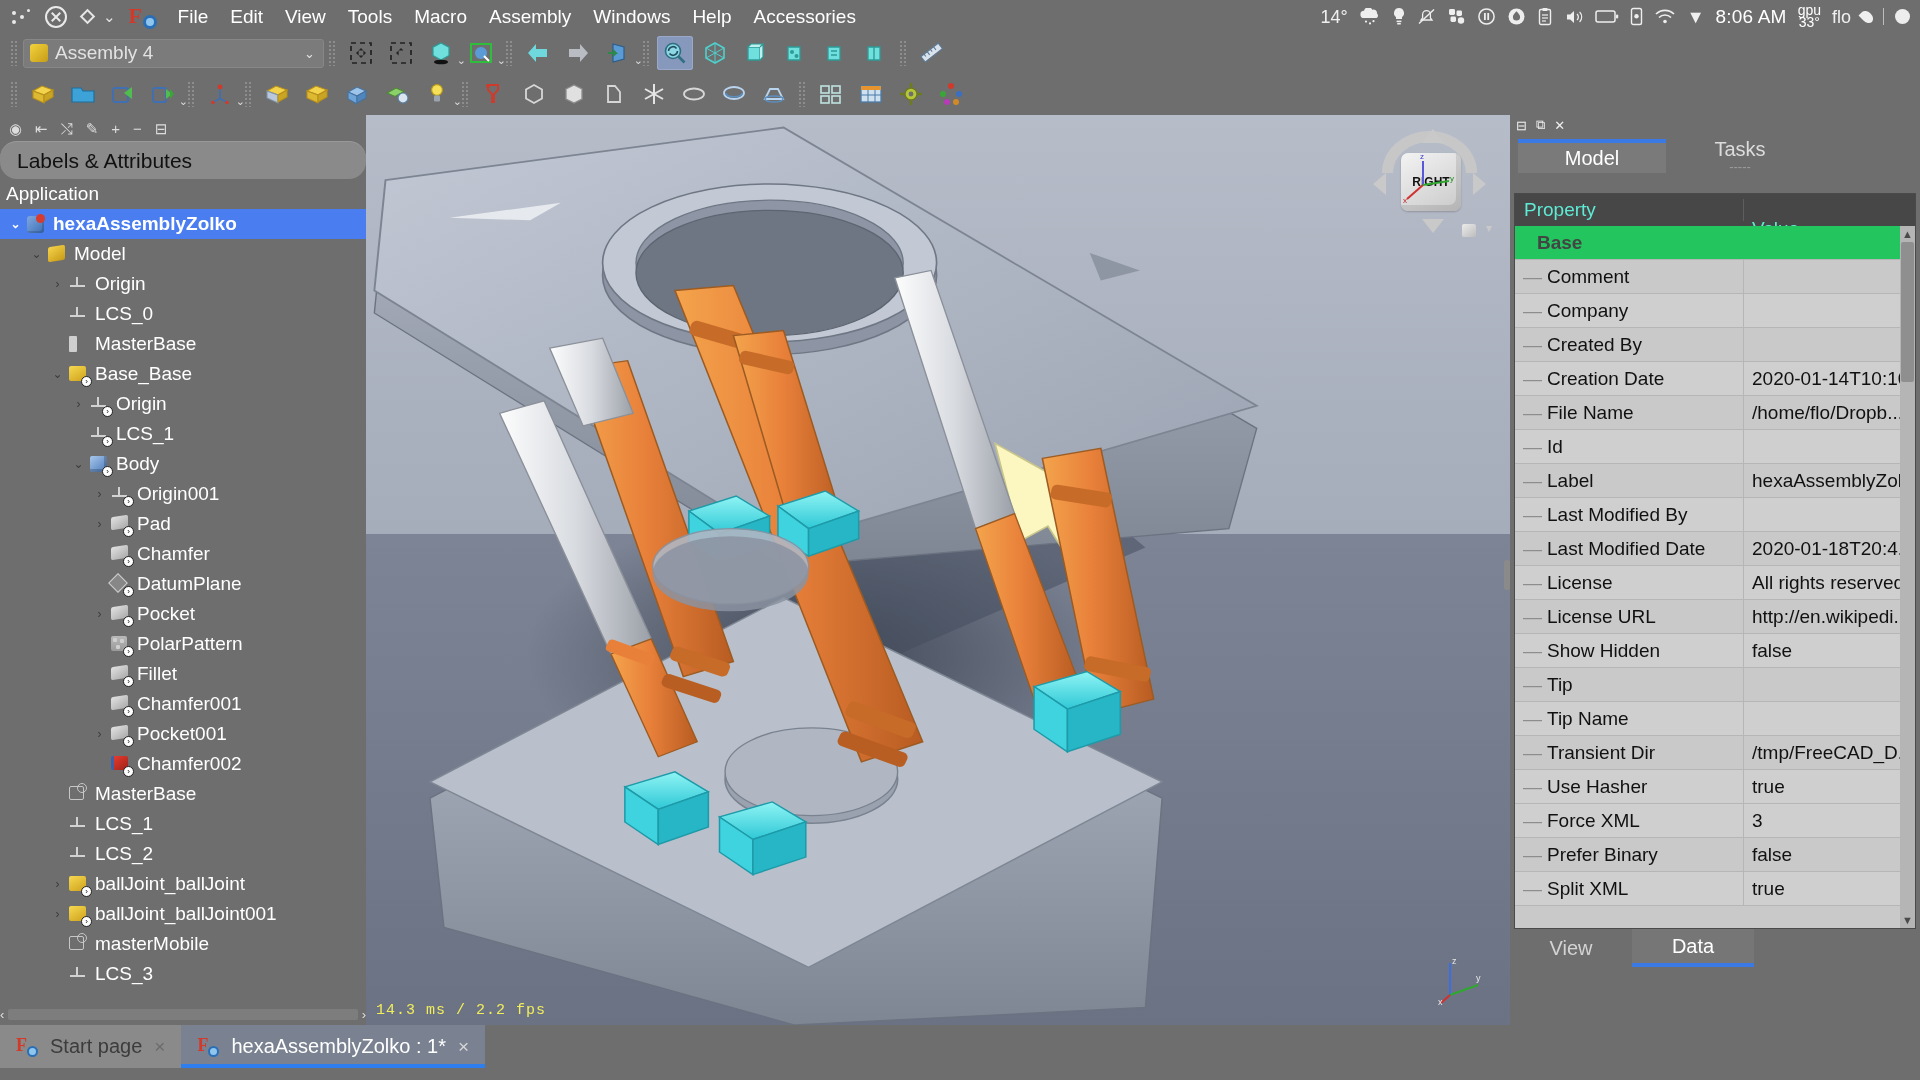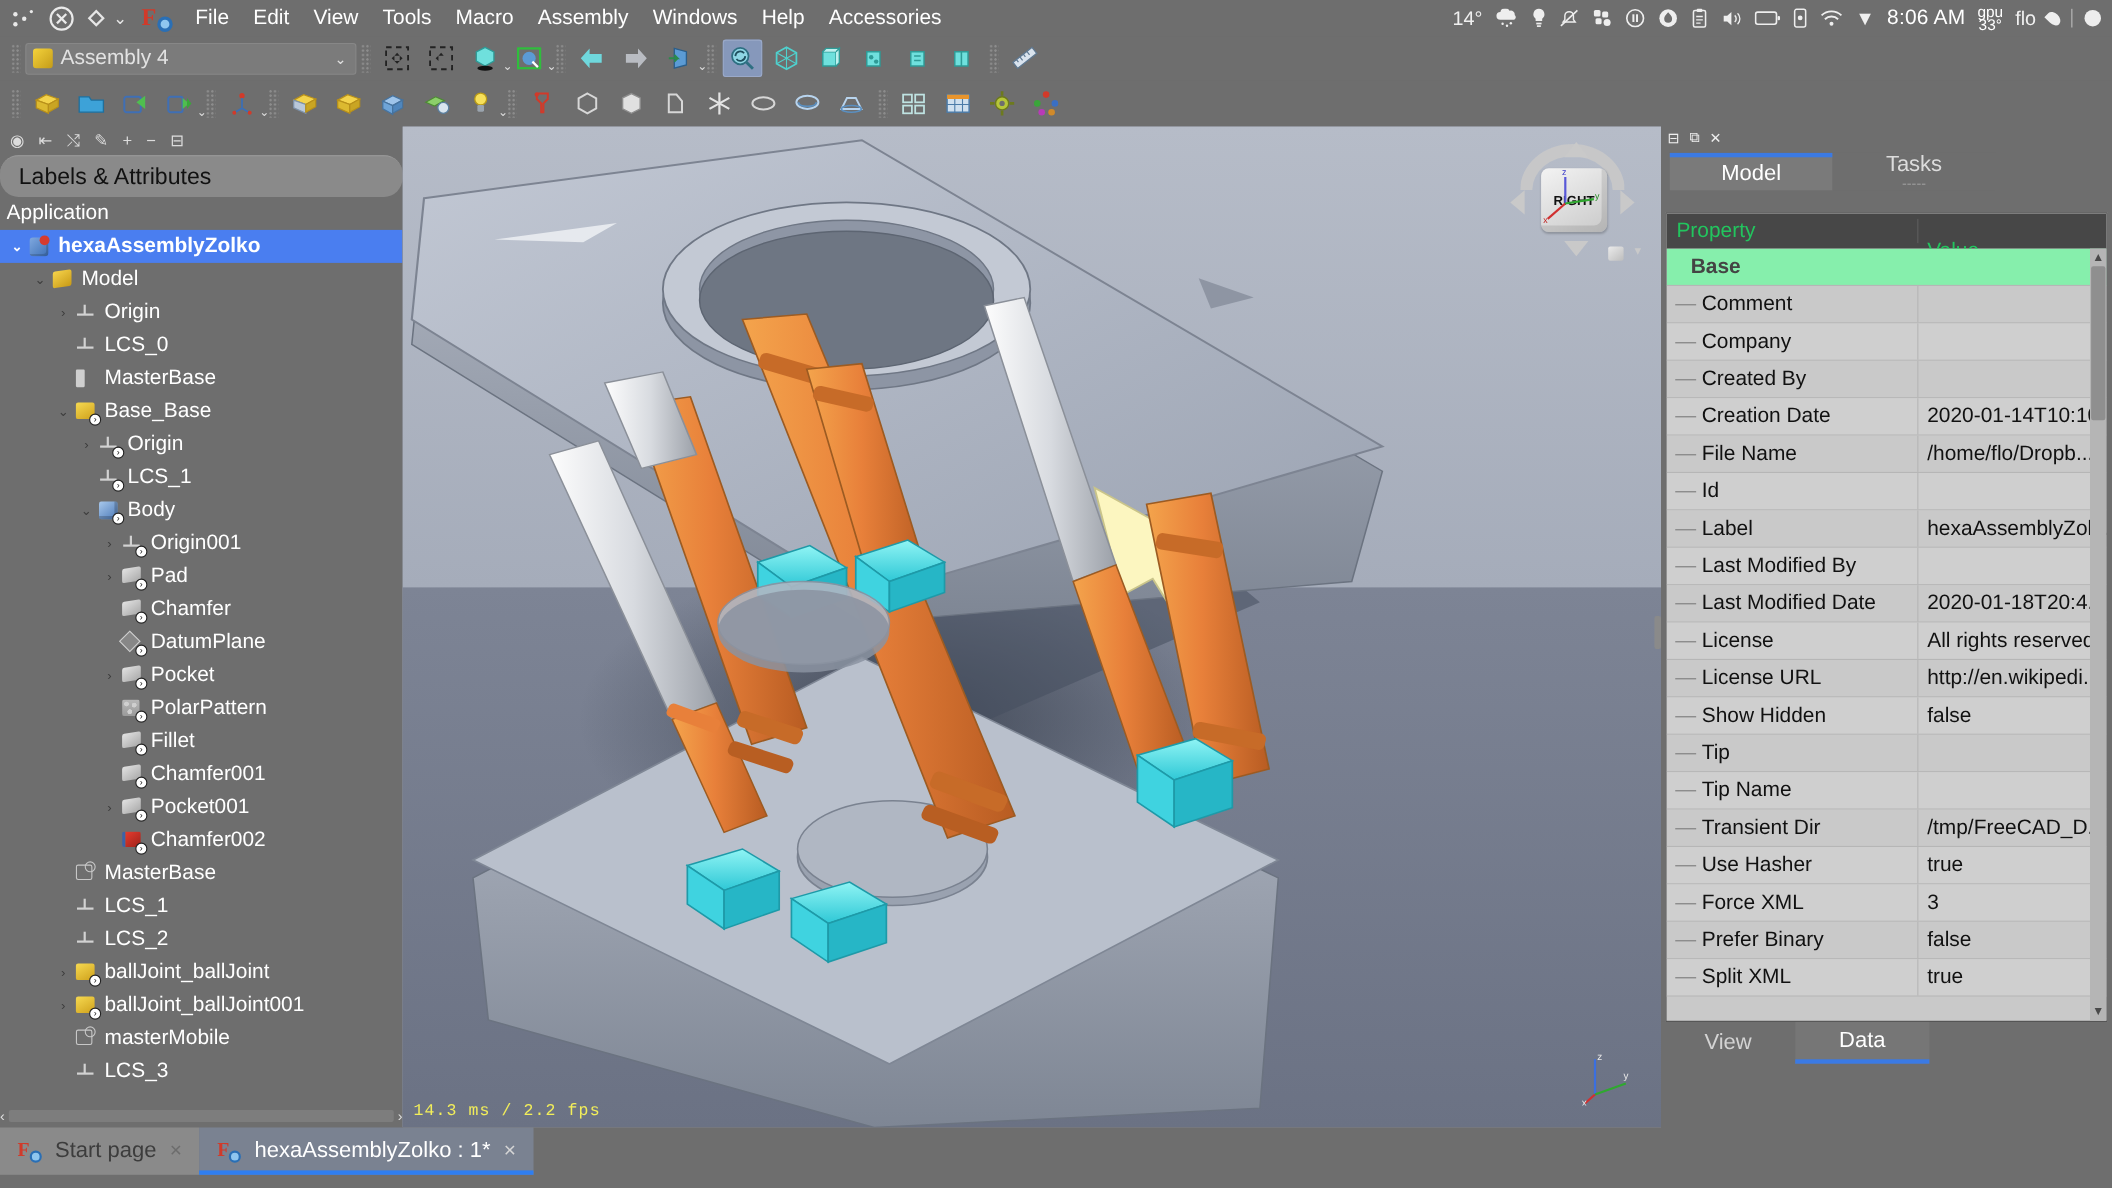--- a/index.html
+++ b/index.html
@@ -175,7 +175,7 @@
   .cvtab .dash { color:#9d9d9d; }
   .proptable { position:absolute; left:4px; right:4px; top:78px; bottom:96px;
                background:#c9c9c9; border:1px solid #4a4a4a; overflow:hidden; }
-  .pt-head { display:flex; height:32px; background:#474747; color:#22c55e;
+  .pt-head { display:flex; height:32px; background:#474747; color:#5eead4;
              font-size:19px; align-items:center; }
   .pt-head .c1 { width:229px; padding-left:9px; border-right:1px solid #5e5e5e; }
   .pt-head .c2 { flex:1; padding-left:8px;margin-top:38px; }

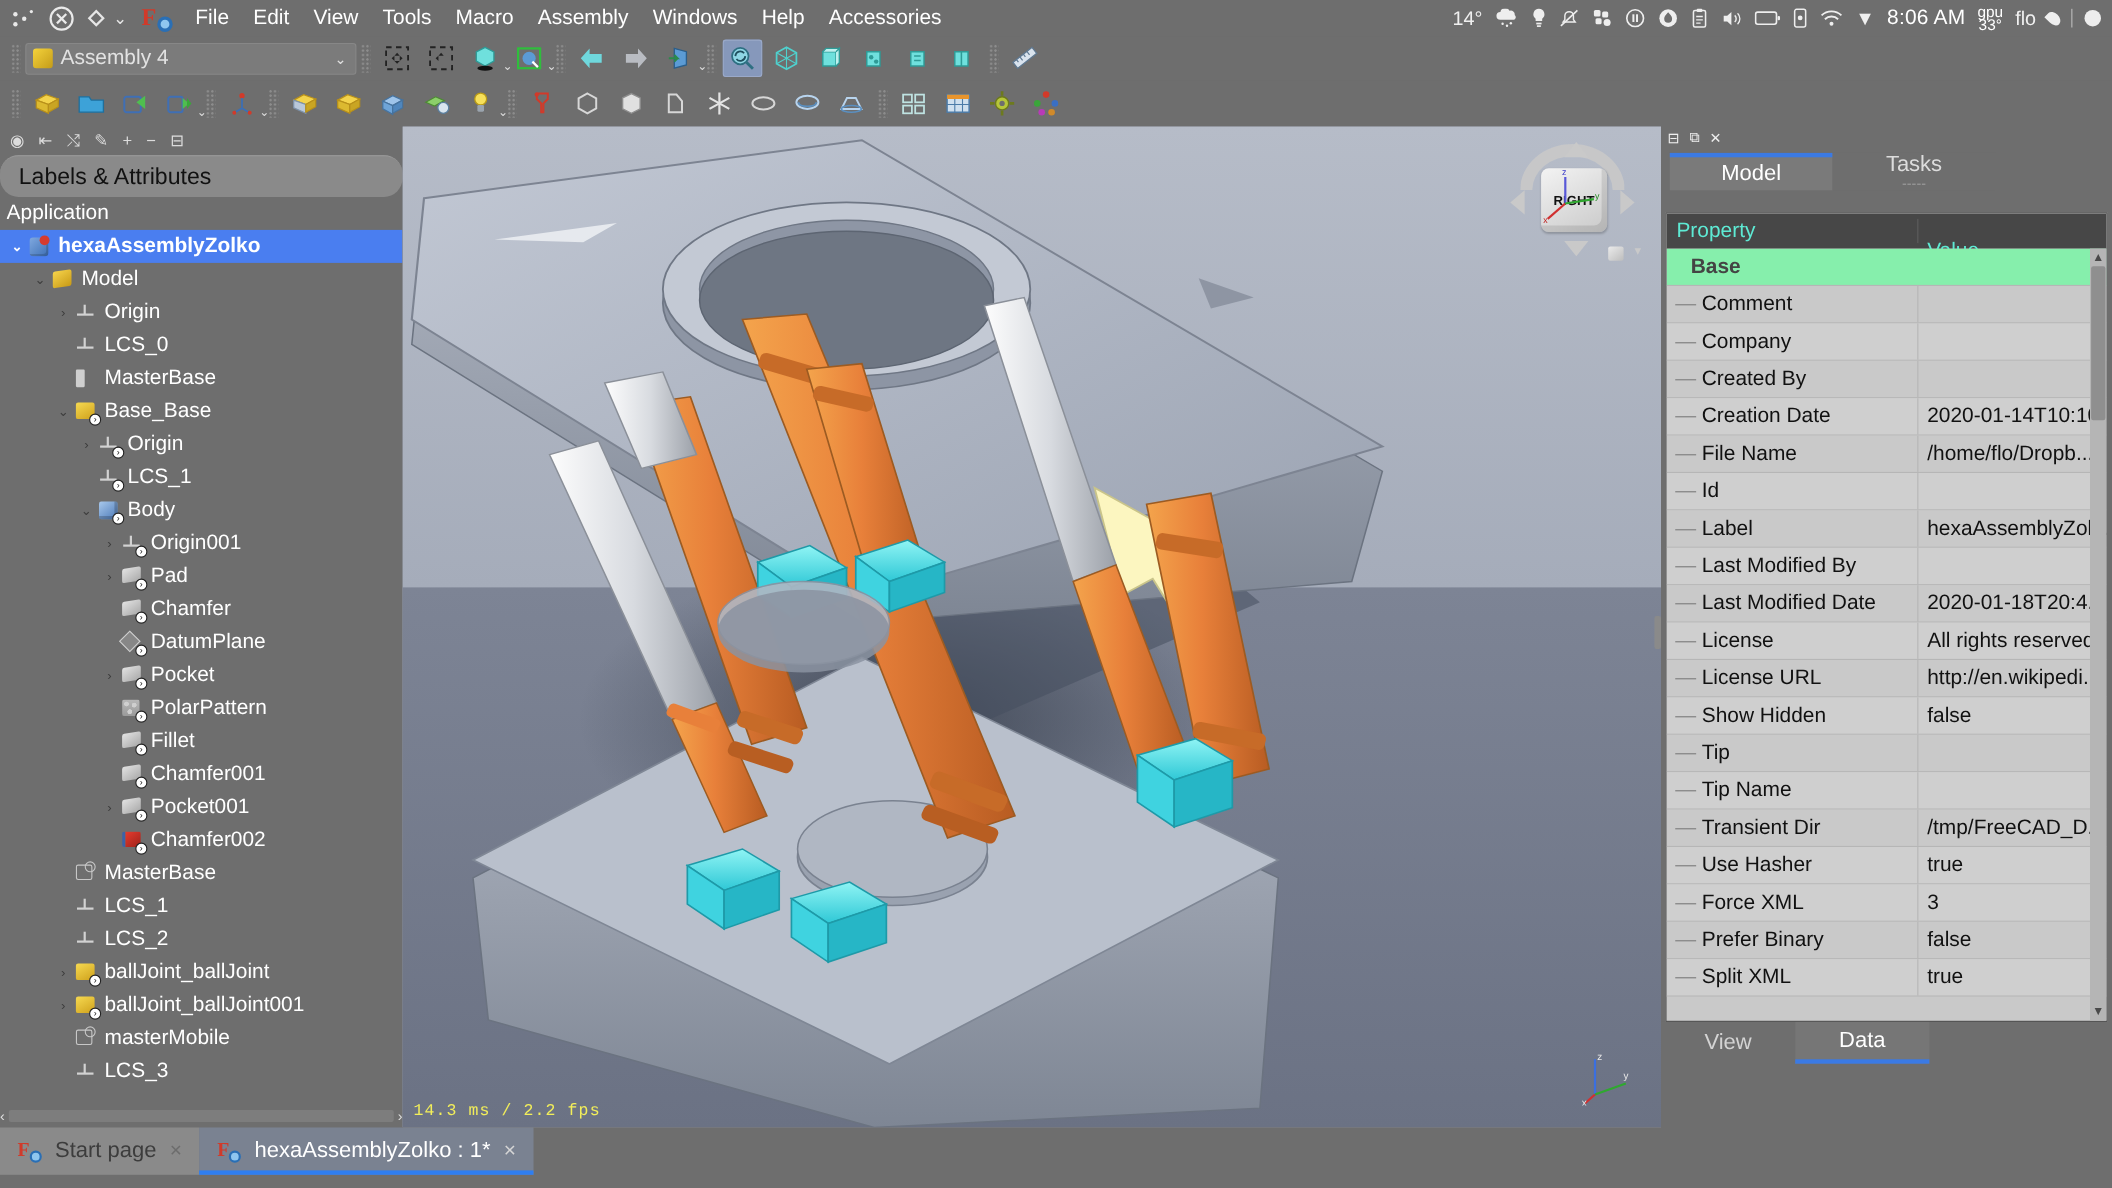--- a/index.html
+++ b/index.html
@@ -186,7 +186,7 @@
              border-right:1px solid #b6b6b6; height:100%; overflow:hidden; }
   .ptr .p2 { flex:1; padding-left:8px; white-space:nowrap; overflow:hidden; }
   .ptr .dashmark { color:#8d8d8d; margin-right:5px; }
-  .ptr.group { background:#86efac; color:#444; font-weight:bold; }
+  .ptr.group { background:#22c55e; color:#444; font-weight:bold; }
   .ptr.group .p1 { padding-left:22px; border-right:none; }
   .ptr.alt { background:#c9c9c9; }
   .ptr.alt2 { background:#cfcfcf; }

